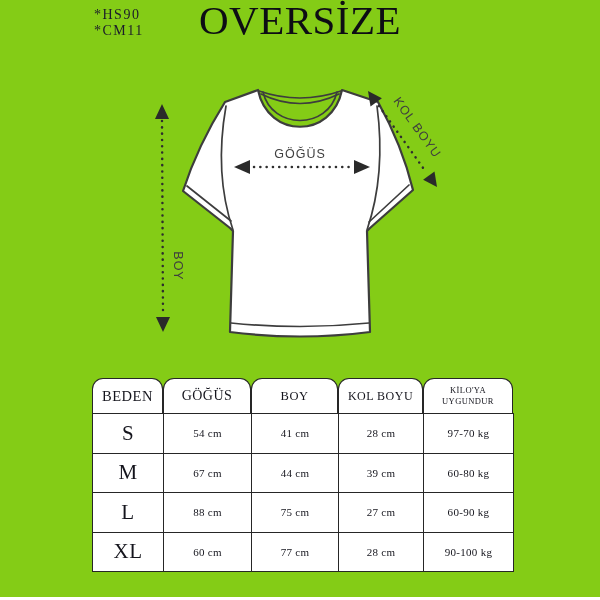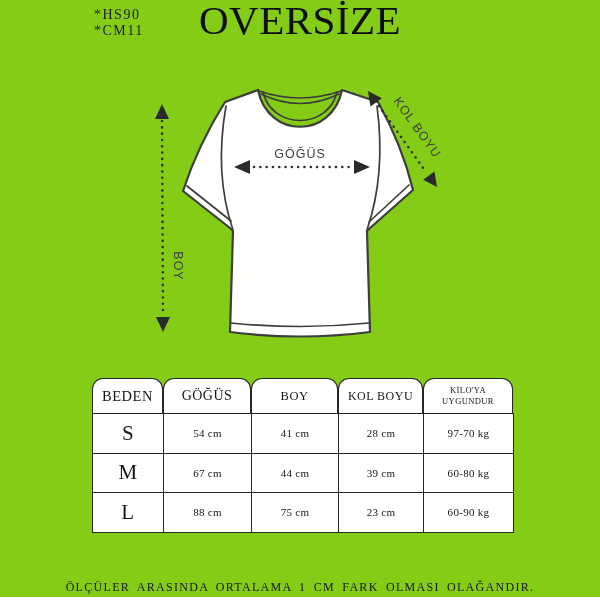--- a/index.html
+++ b/index.html
@@ -142,7 +142,7 @@
         <td class="size">L</td>
         <td>88 cm</td>
         <td>75 cm</td>
-        <td>23 cm</td>
+        <td>27 cm</td>
         <td>60-90 kg</td>
       </tr>
     </tbody>

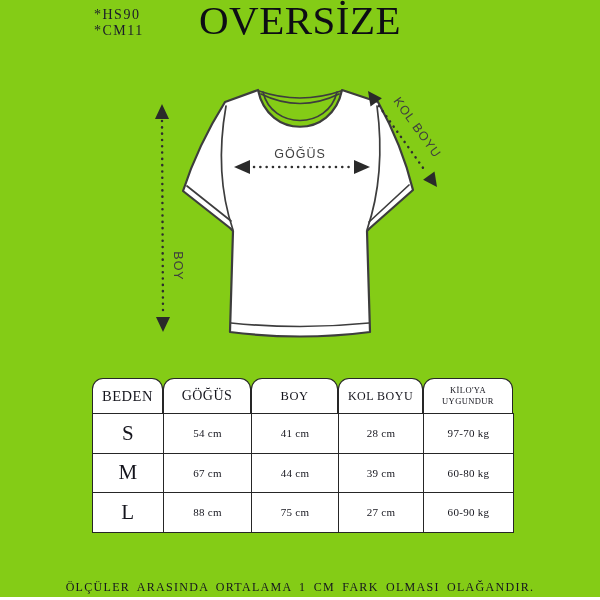--- a/index.html
+++ b/index.html
@@ -145,6 +145,13 @@
         <td>27 cm</td>
         <td>60-90 kg</td>
       </tr>
+      <tr>
+        <td class="size">XL</td>
+        <td>60 cm</td>
+        <td>77 cm</td>
+        <td>28 cm</td>
+        <td>90-100 kg</td>
+      </tr>
     </tbody>
       </table>
   </div>

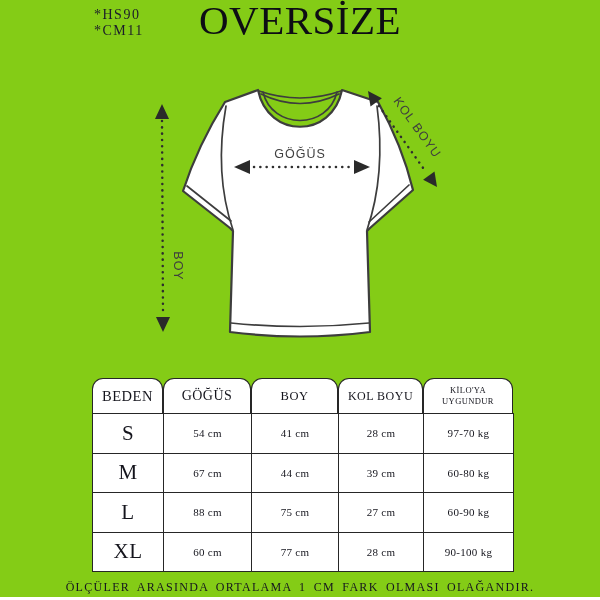--- a/index.html
+++ b/index.html
@@ -156,7 +156,6 @@
       </table>
   </div>
 
-  <div class="footer">ÖLÇÜLER ARASINDA ORTALAMA 1 CM FARK OLMASI OLAĞANDIR.</div>
 
 </div>
 

